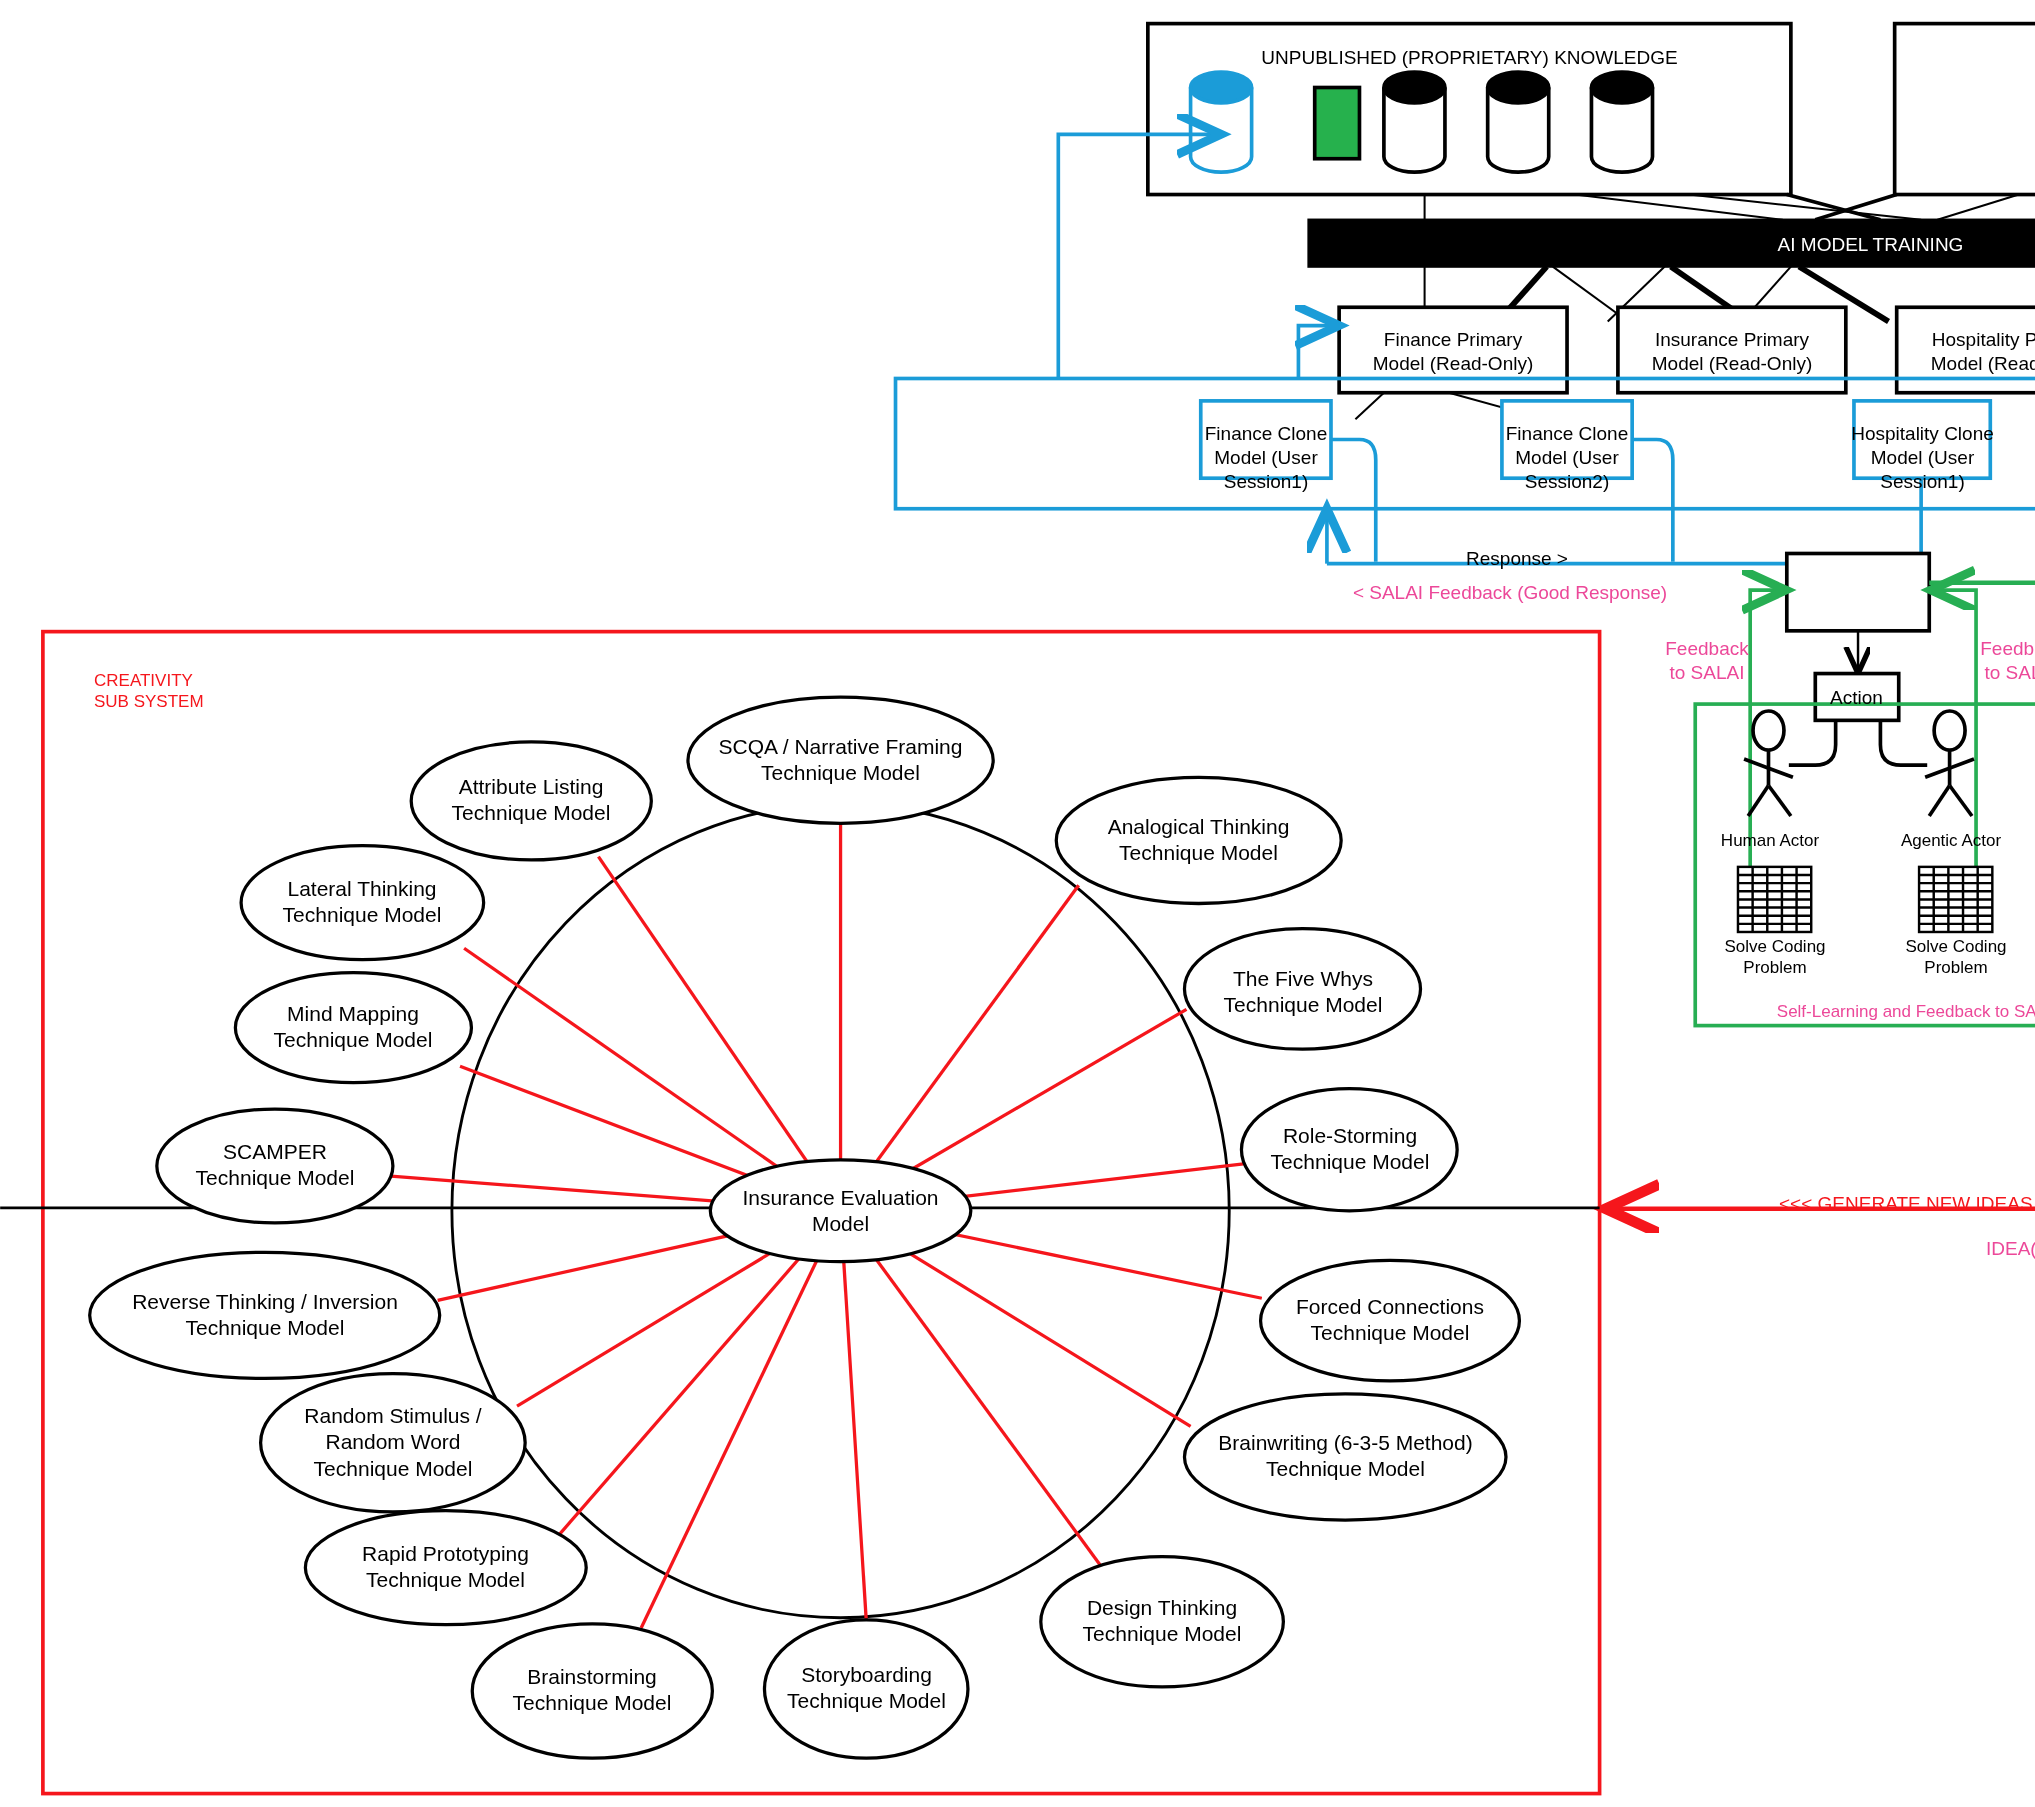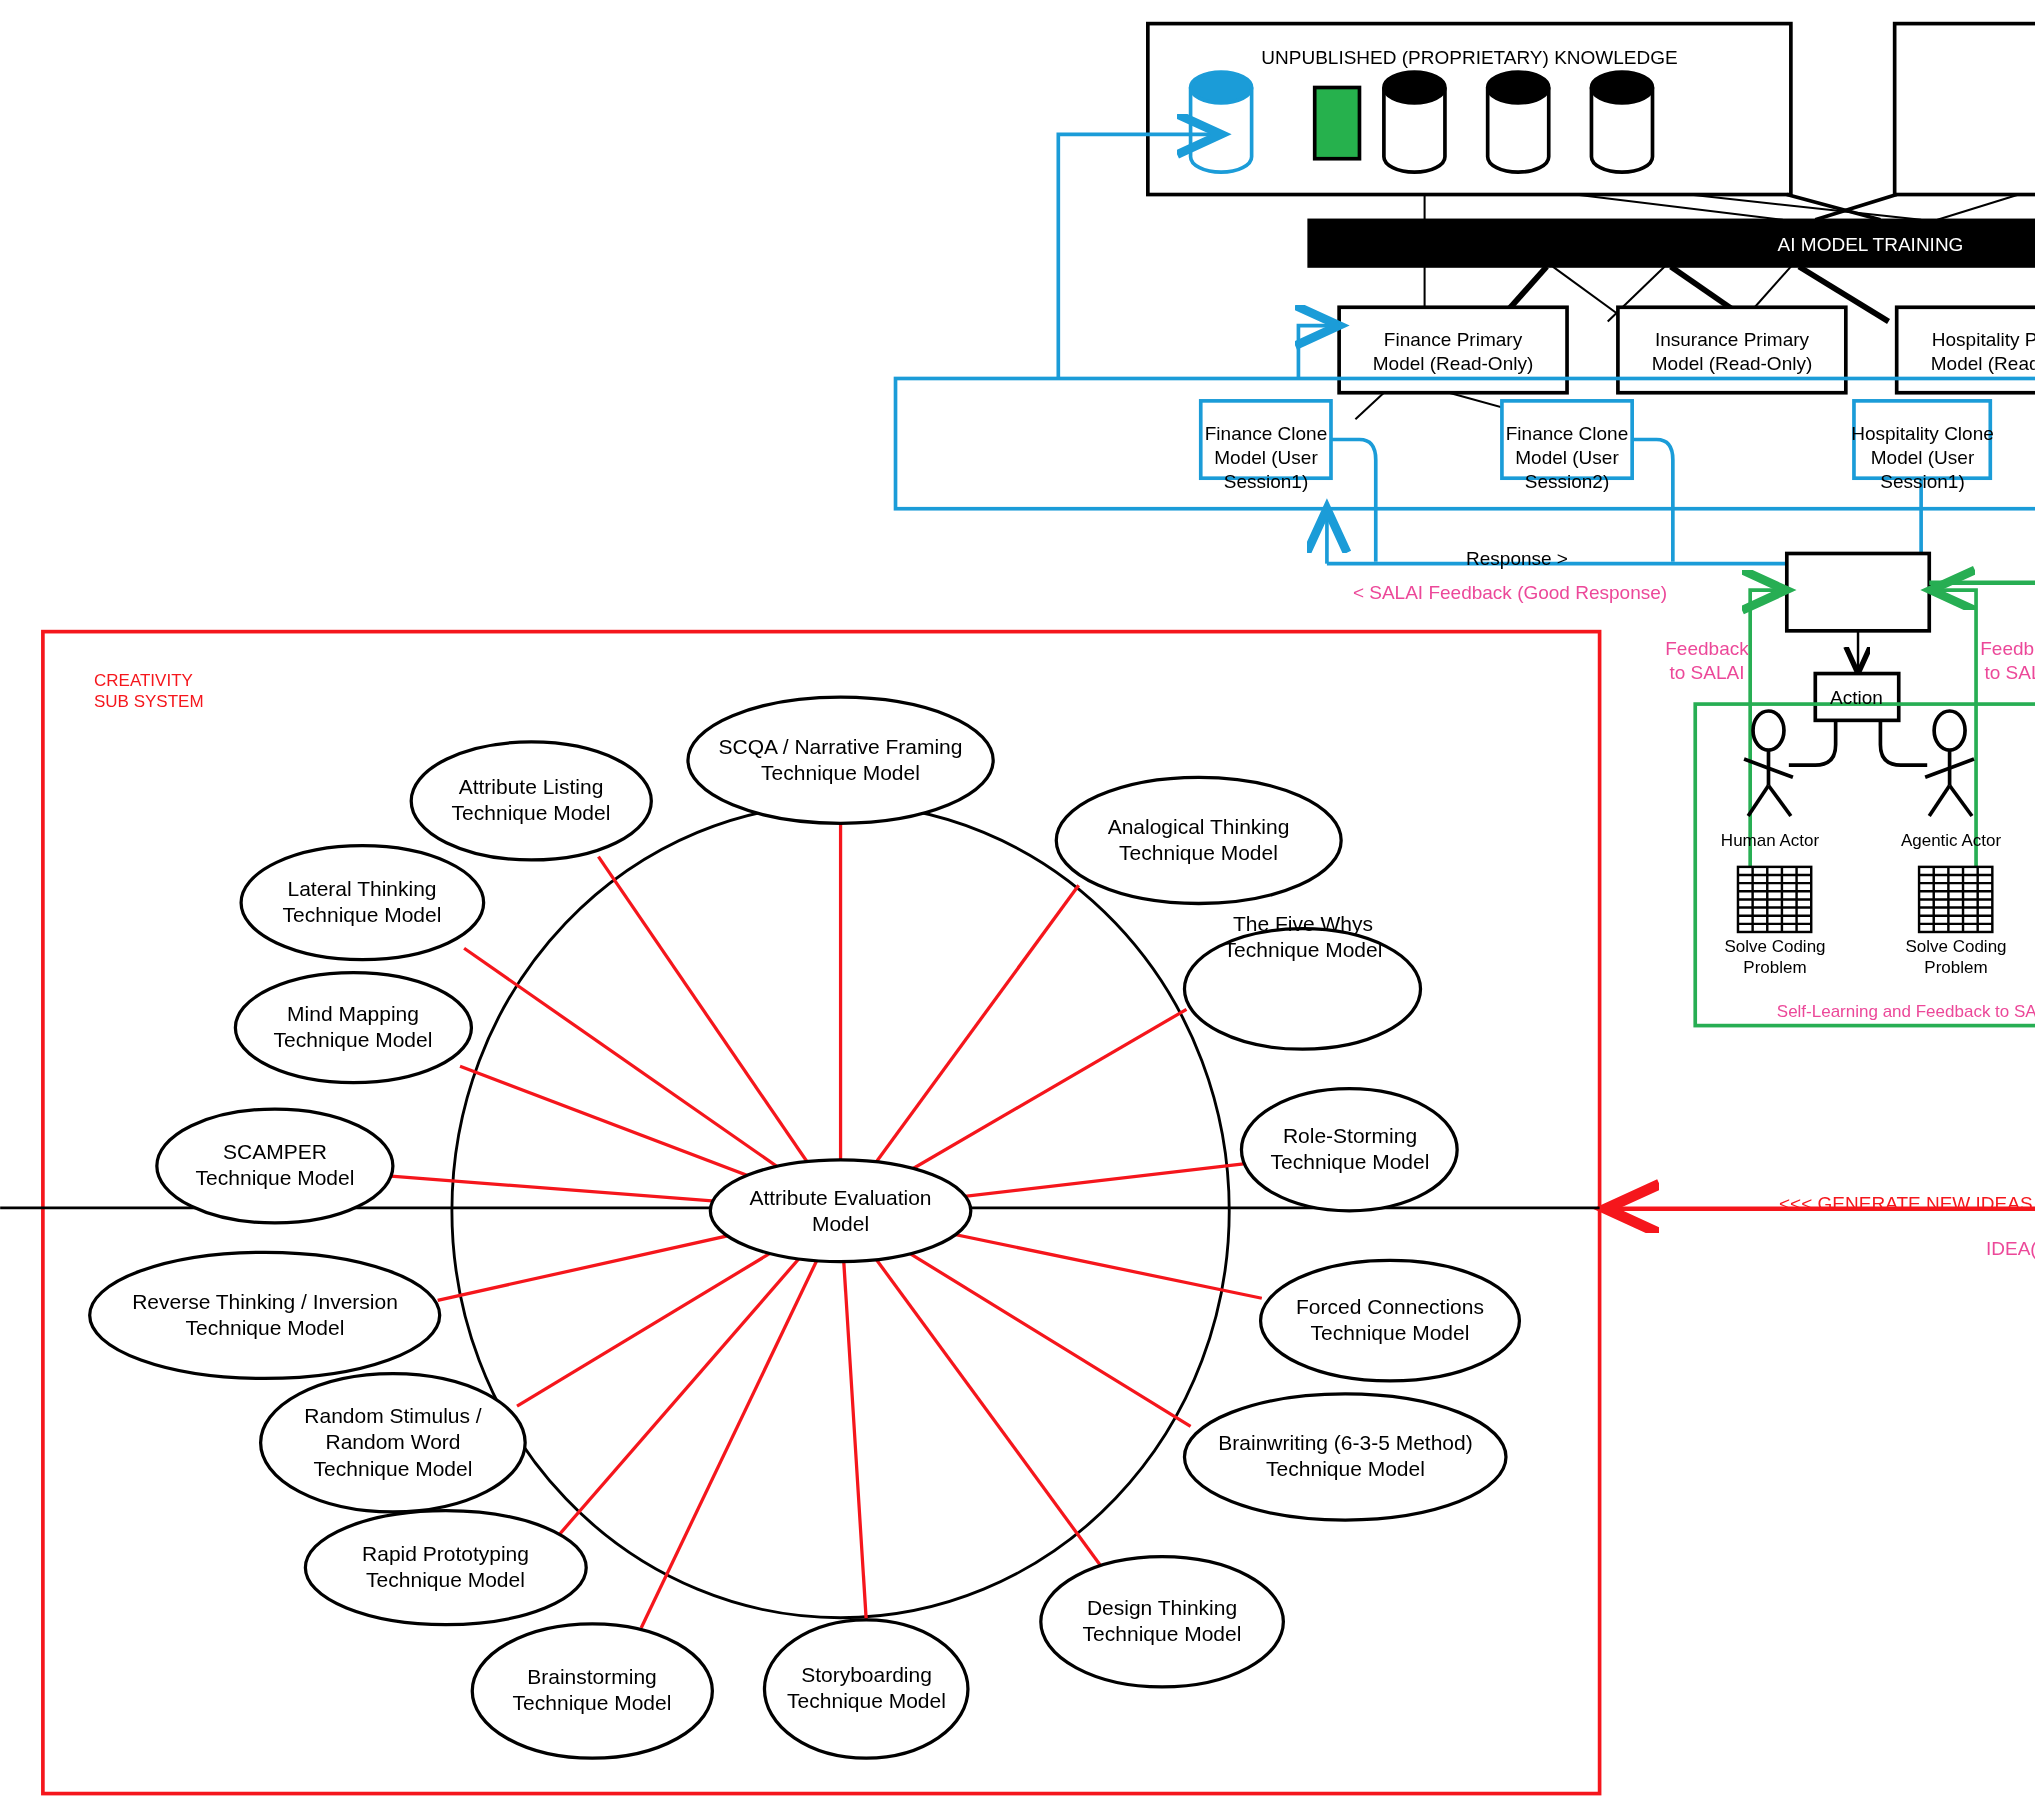--- a/index.html
+++ b/index.html
@@ -307,7 +307,7 @@
 Technique Model</div>
       <div class="lbl ell-lbl" style="left: 1246px; top: 1123px; width: 208px; text-align: center;">Role-Storming
 Technique Model</div>
-      <div class="lbl ell-lbl" style="left: 1189px; top: 911px; width: 228px;">The Five Whys
+      <div class="lbl ell-lbl" style="left: 1189px; top: 966px; width: 228px;">The Five Whys
 Technique Model</div>
       <div class="lbl ell-lbl" style="left: 1062px; top: 814px; width: 273px;">Analogical Thinking
 Technique Model</div>

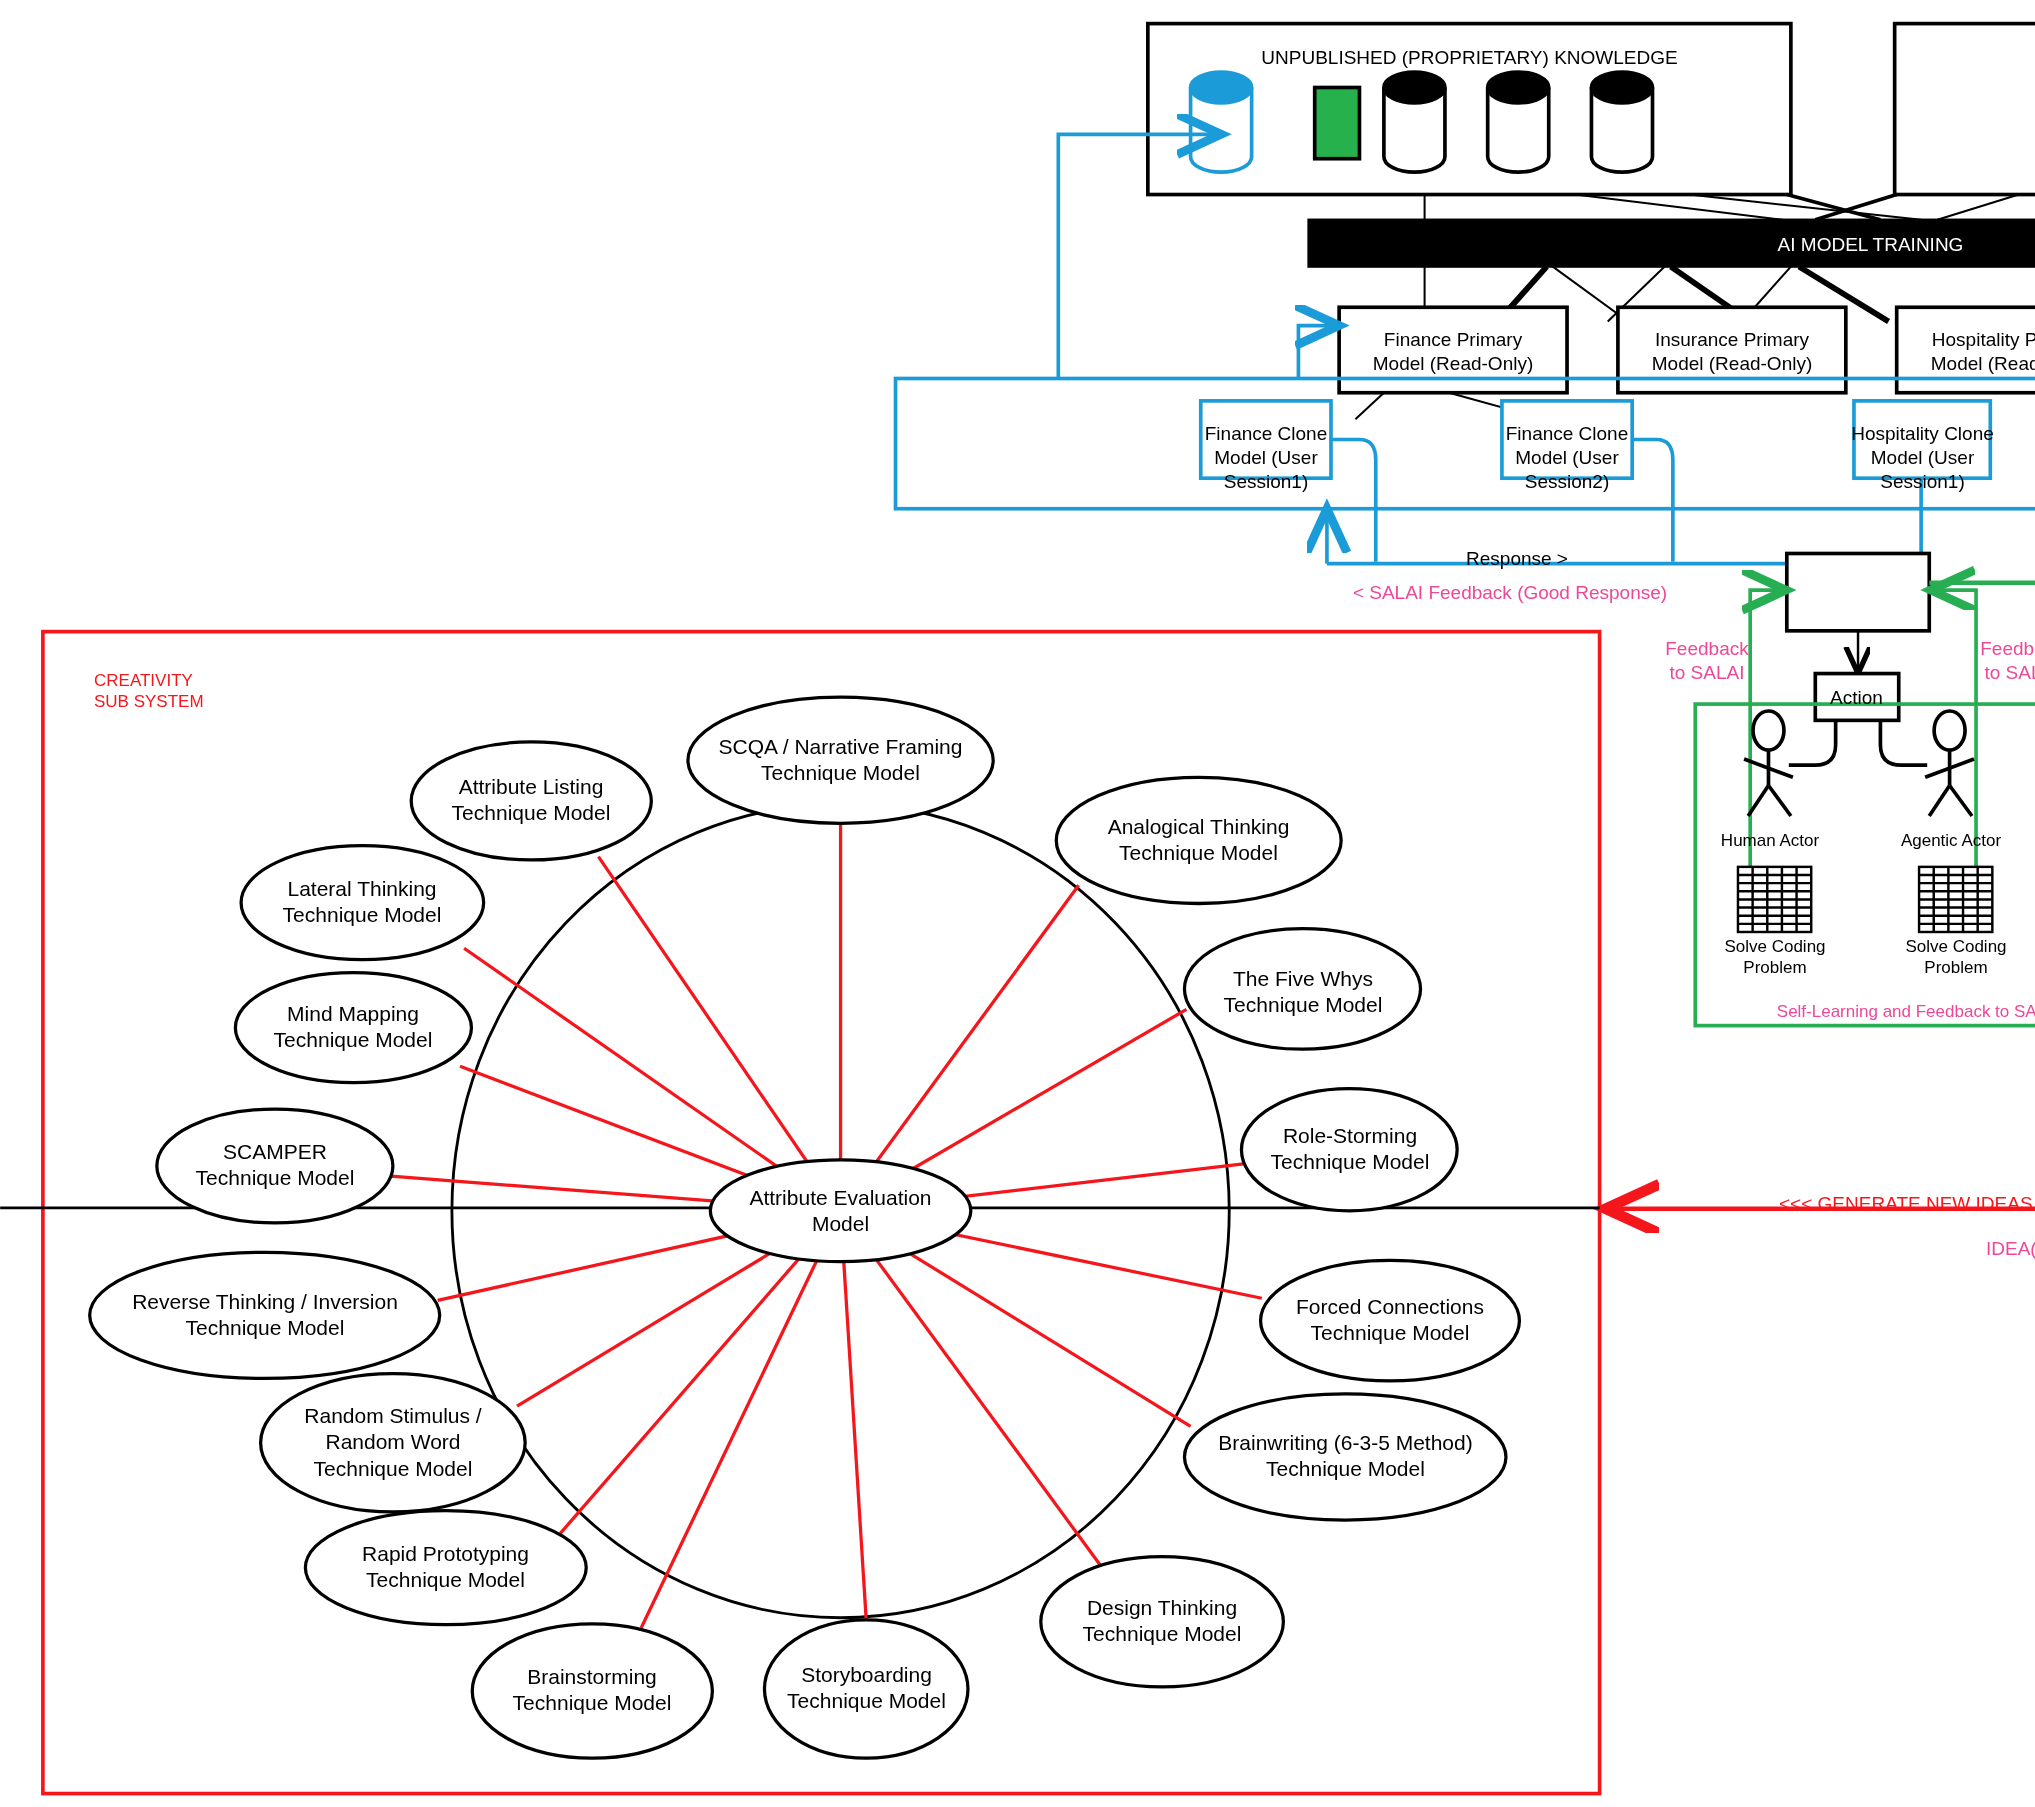--- a/index.html
+++ b/index.html
@@ -272,7 +272,7 @@
 
 <div class="lbl big-lbl red-txt" style="left:94px;top:670px;width:171px;text-align:left;">CREATIVITY
 SUB SYSTEM</div>
-<div class="lbl ell-lbl" style="left:710px;top:1185px;width:261px;">Attribute Evaluation
+<div class="lbl ell-lbl" style="left:710px;top:1185px;width:261px;">Insurance Evaluation
 Model</div>
 <div class="lbl box-lbl red-txt" style="left:1779px;top:1192px;width:570px;text-align:left;">&lt;&lt;&lt; GENERATE NEW IDEAS BASED ON CONTEXT</div>
 <div class="lbl box-lbl green-txt" style="left:1986px;top:1237px;width:163px;text-align:left;">IDEA(S) &gt;&gt;&gt;</div>

